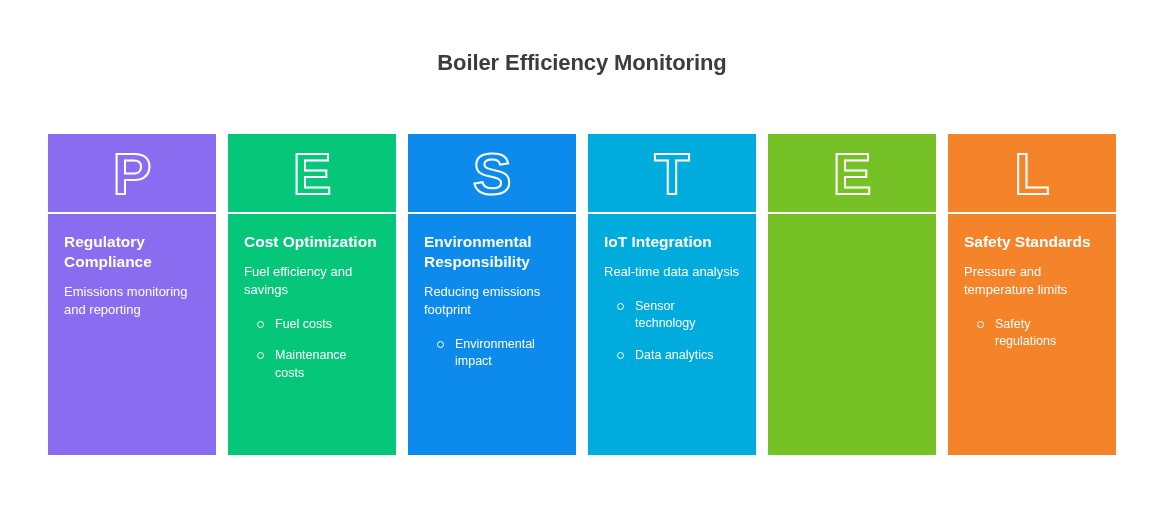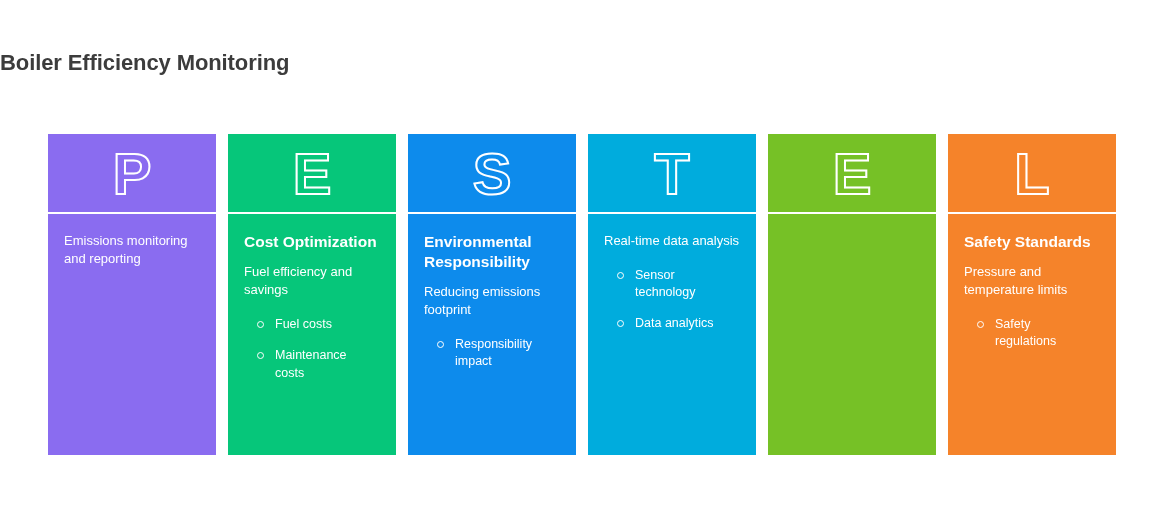--- a/index.html
+++ b/index.html
@@ -20,6 +20,7 @@
     top: 50px;
     left: 0;
     width: 1164px;
+    text-align: center;
     font-size: 22px;
     font-weight: bold;
     color: #3c3c3c;

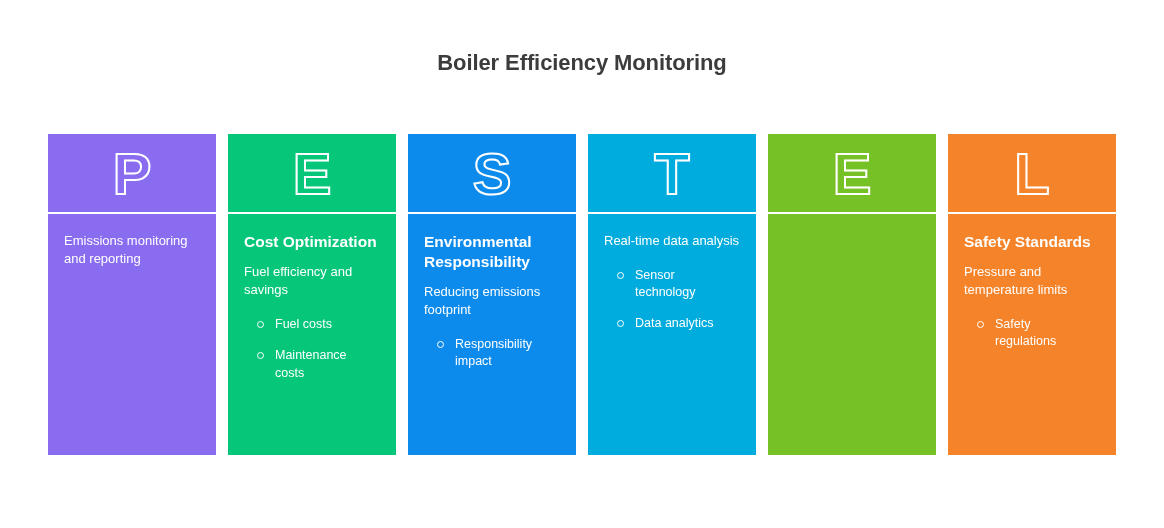--- a/index.html
+++ b/index.html
@@ -138,6 +138,7 @@
         <div class="letter-glyph">P</div>
       </div>
       <div class="card-body">
+        <div class="card-title">Regulatory Compliance</div>
         <div class="card-desc">Emissions monitoring and reporting</div>
       </div>
     </div>

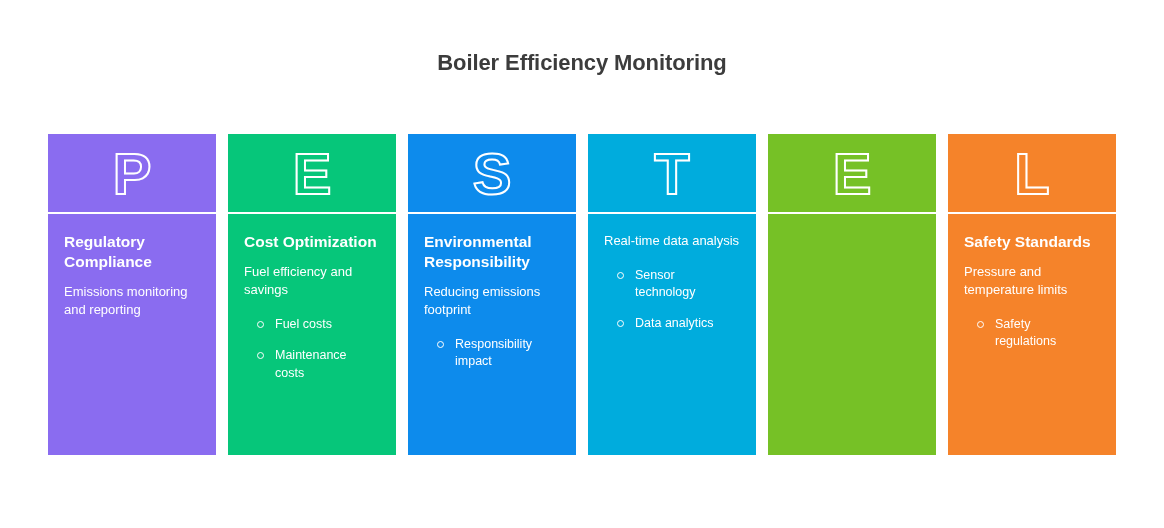--- a/index.html
+++ b/index.html
@@ -172,6 +172,7 @@
         <div class="letter-glyph">T</div>
       </div>
       <div class="card-body">
+        <div class="card-title">IoT Integration</div>
         <div class="card-desc">Real-time data analysis</div>
         <ul class="bullet-list">
           <li class="bullet-item"><span class="bullet-marker"></span><span>Sensor technology</span></li>

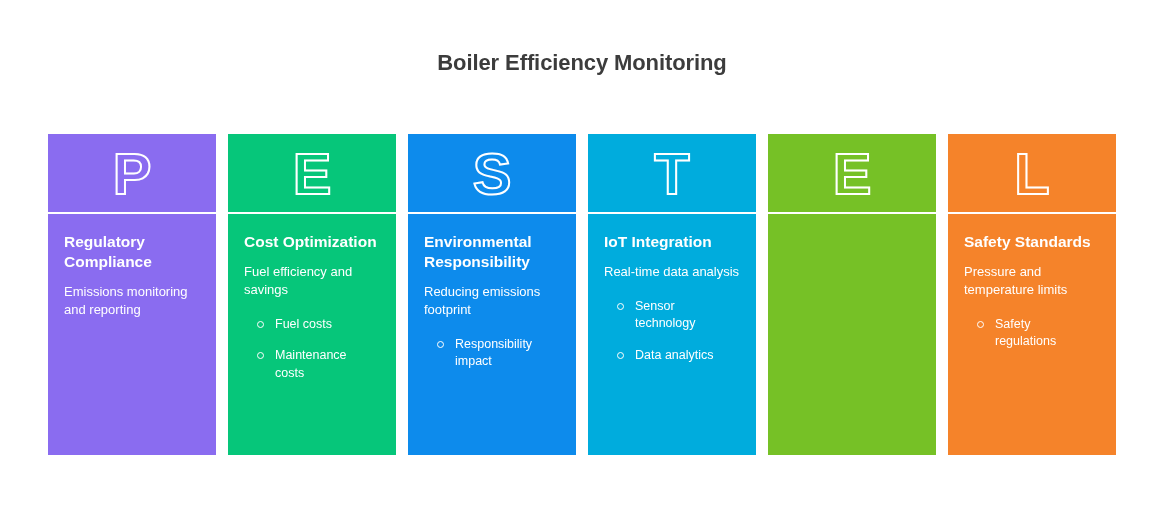--- a/index.html
+++ b/index.html
@@ -163,7 +163,7 @@
         <div class="card-title">Environmental Responsibility</div>
         <div class="card-desc">Reducing emissions footprint</div>
         <ul class="bullet-list">
-          <li class="bullet-item"><span class="bullet-marker"></span><span>Responsibility impact</span></li>
+          <li class="bullet-item"><span class="bullet-marker"></span><span>Environmental impact</span></li>
         </ul>
       </div>
     </div>

